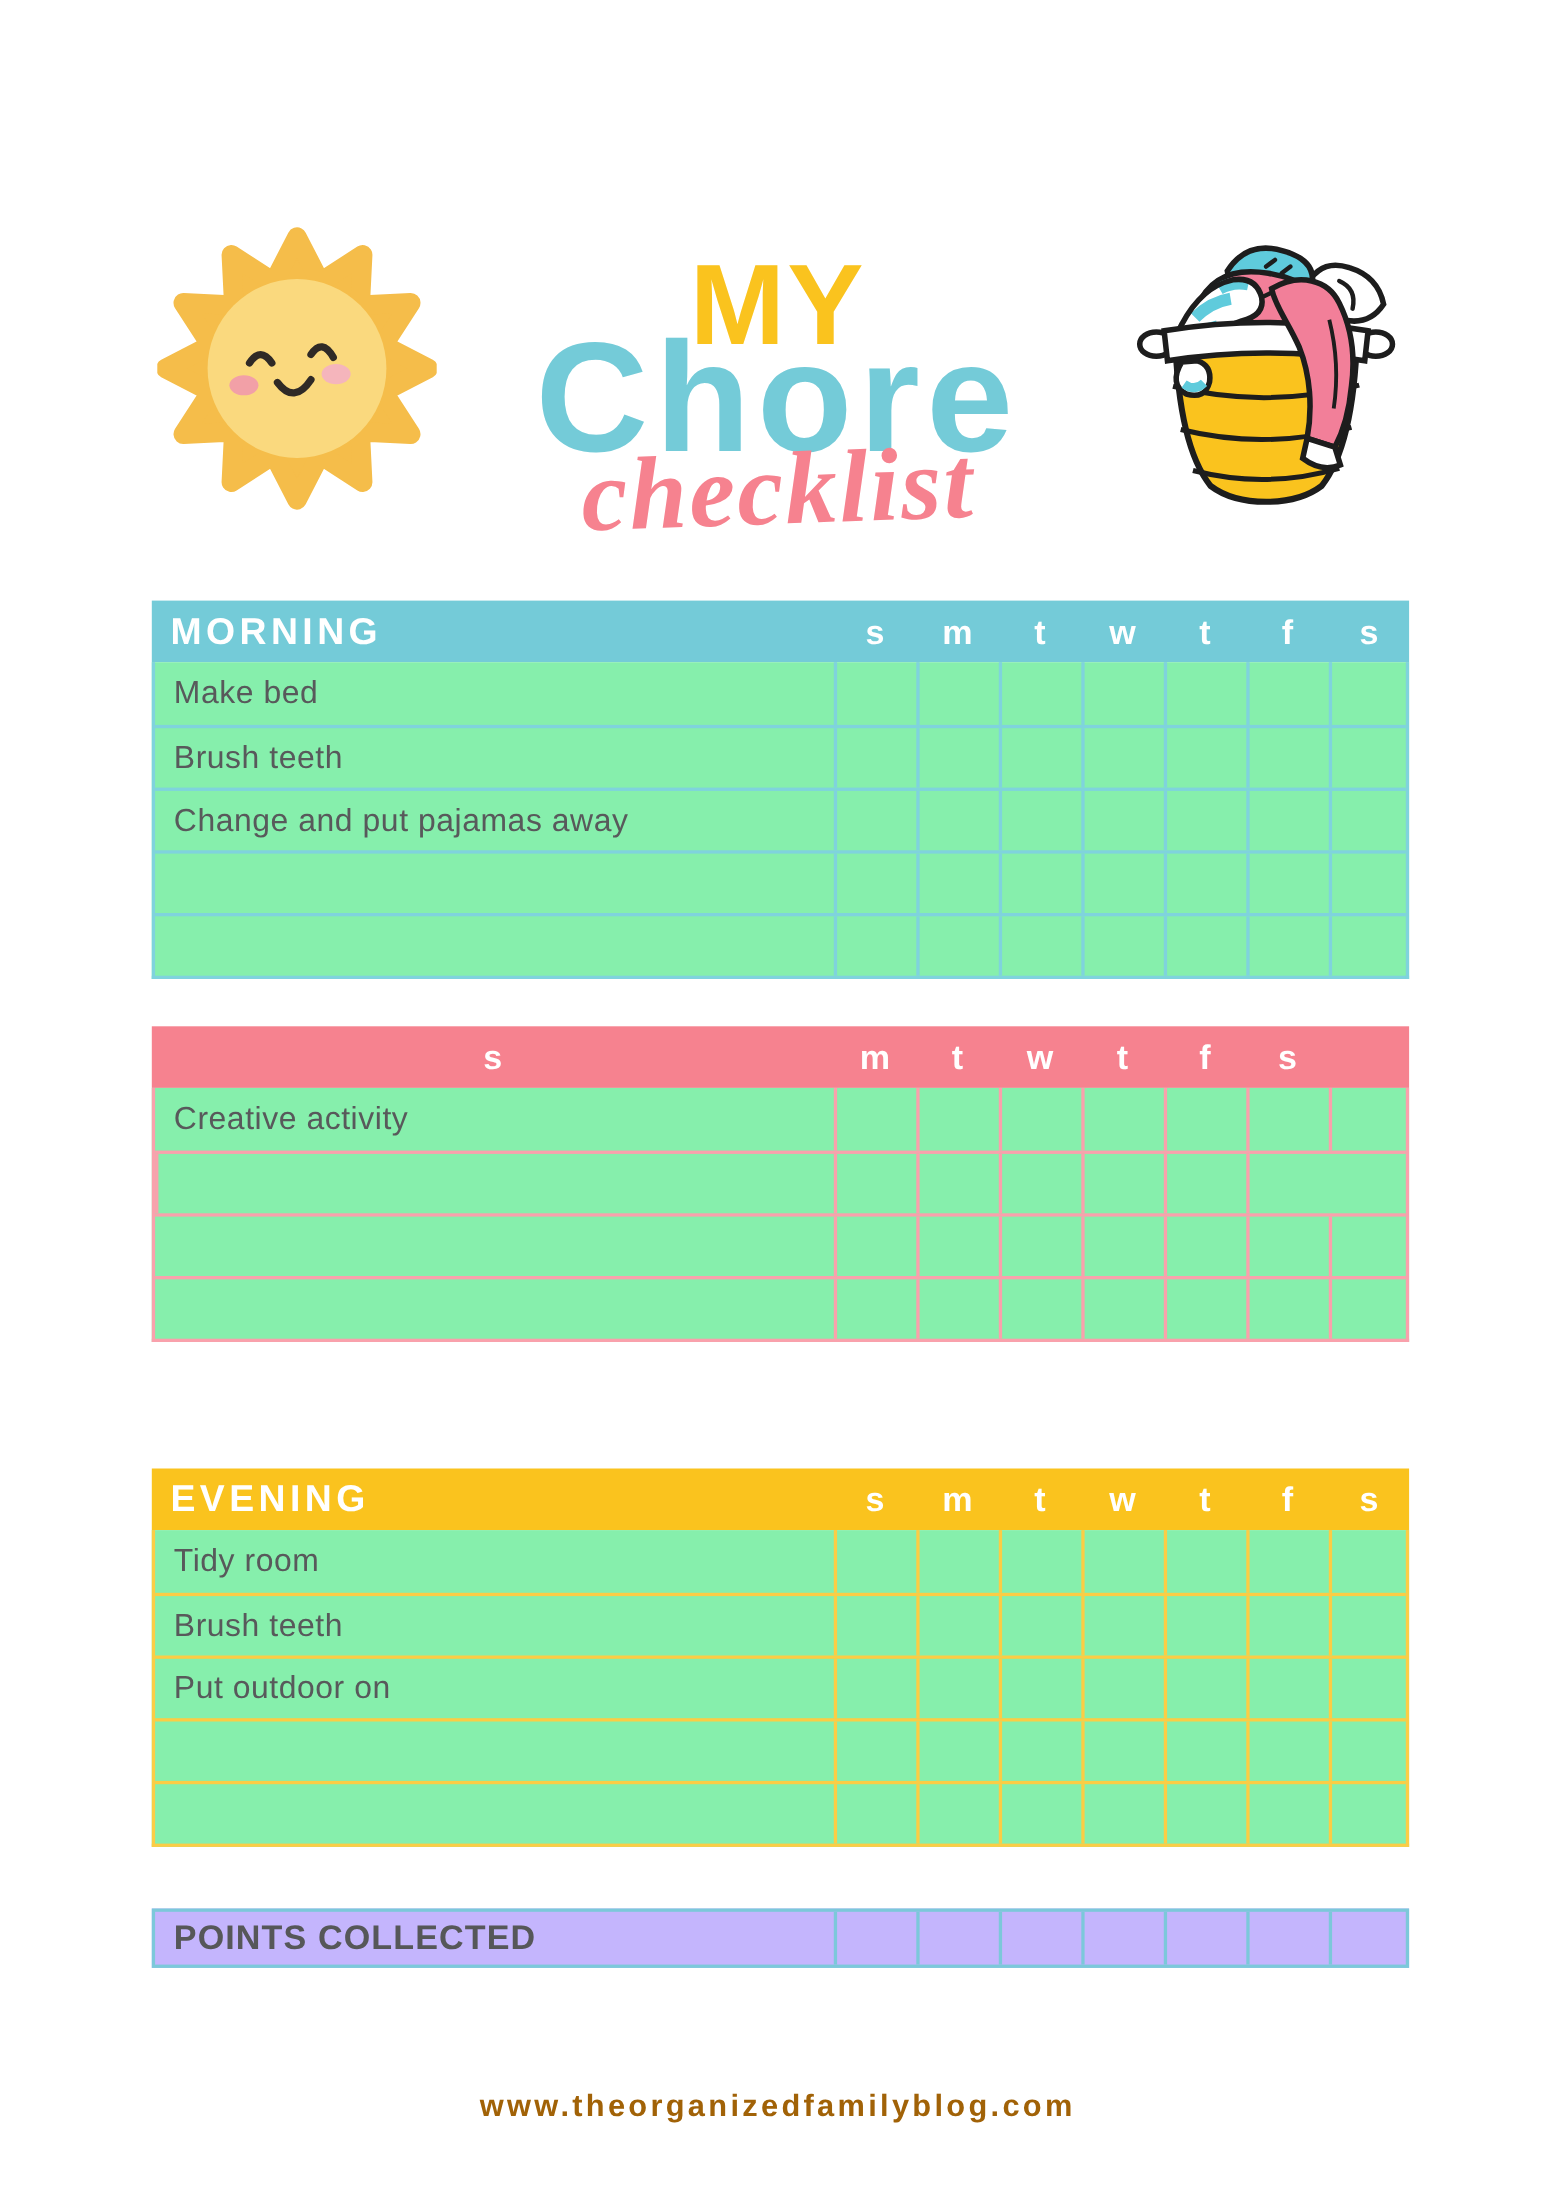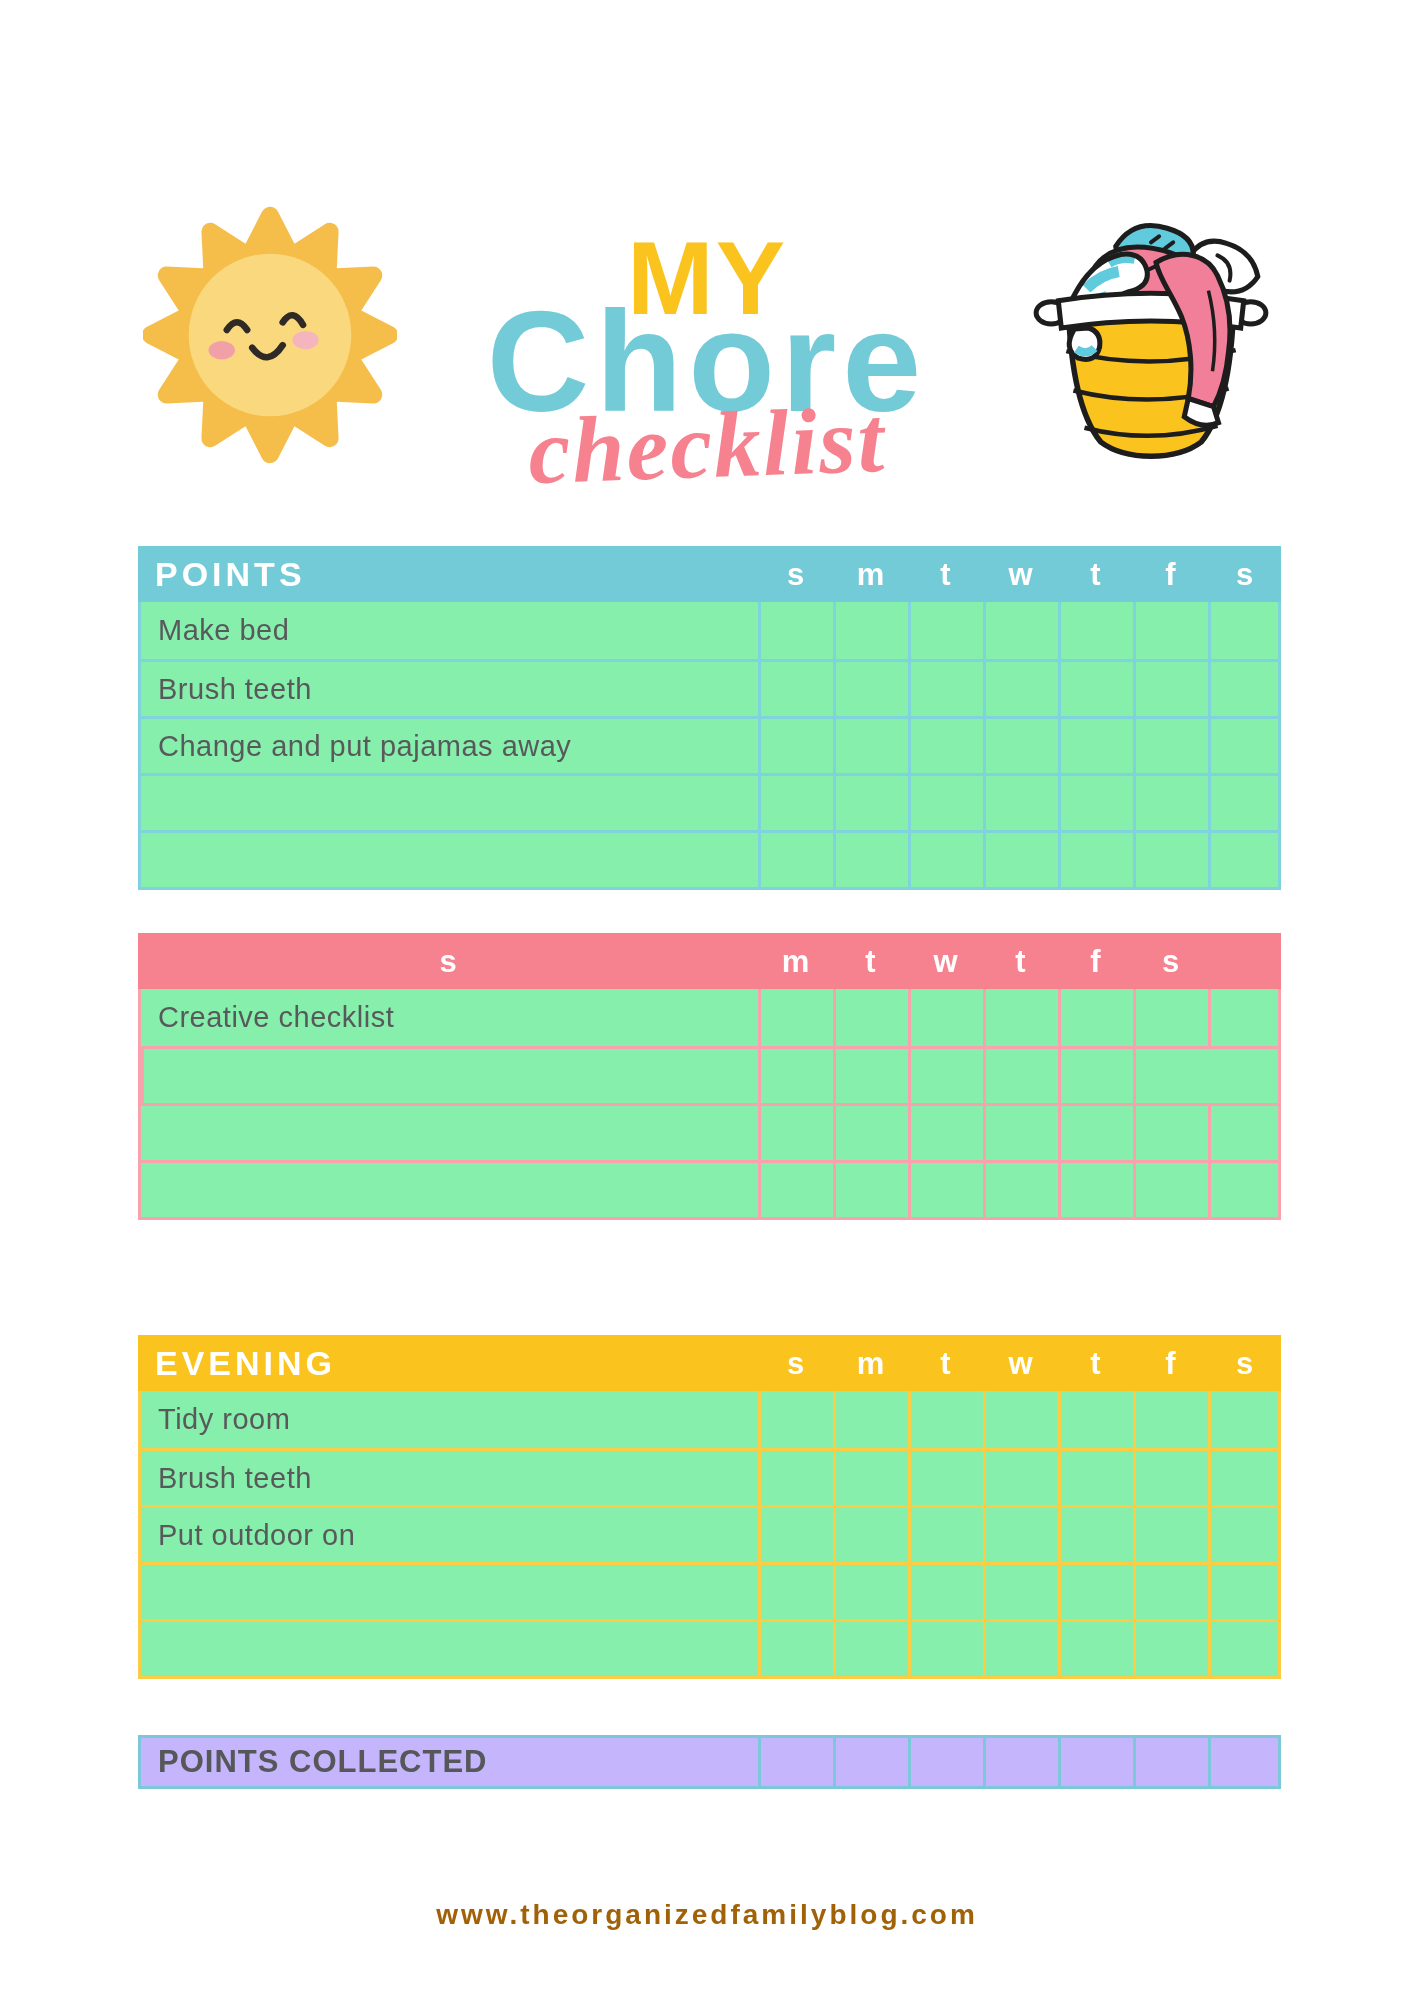--- a/index.html
+++ b/index.html
@@ -130,7 +130,7 @@
 
   <div class="chore-table t-morning">
     <div class="table-header">
-      <div class="section-label">POINTS</div>
+      <div class="section-label">MORNING</div>
       <div class="day-letter">s</div>
       <div class="day-letter">m</div>
       <div class="day-letter">t</div>

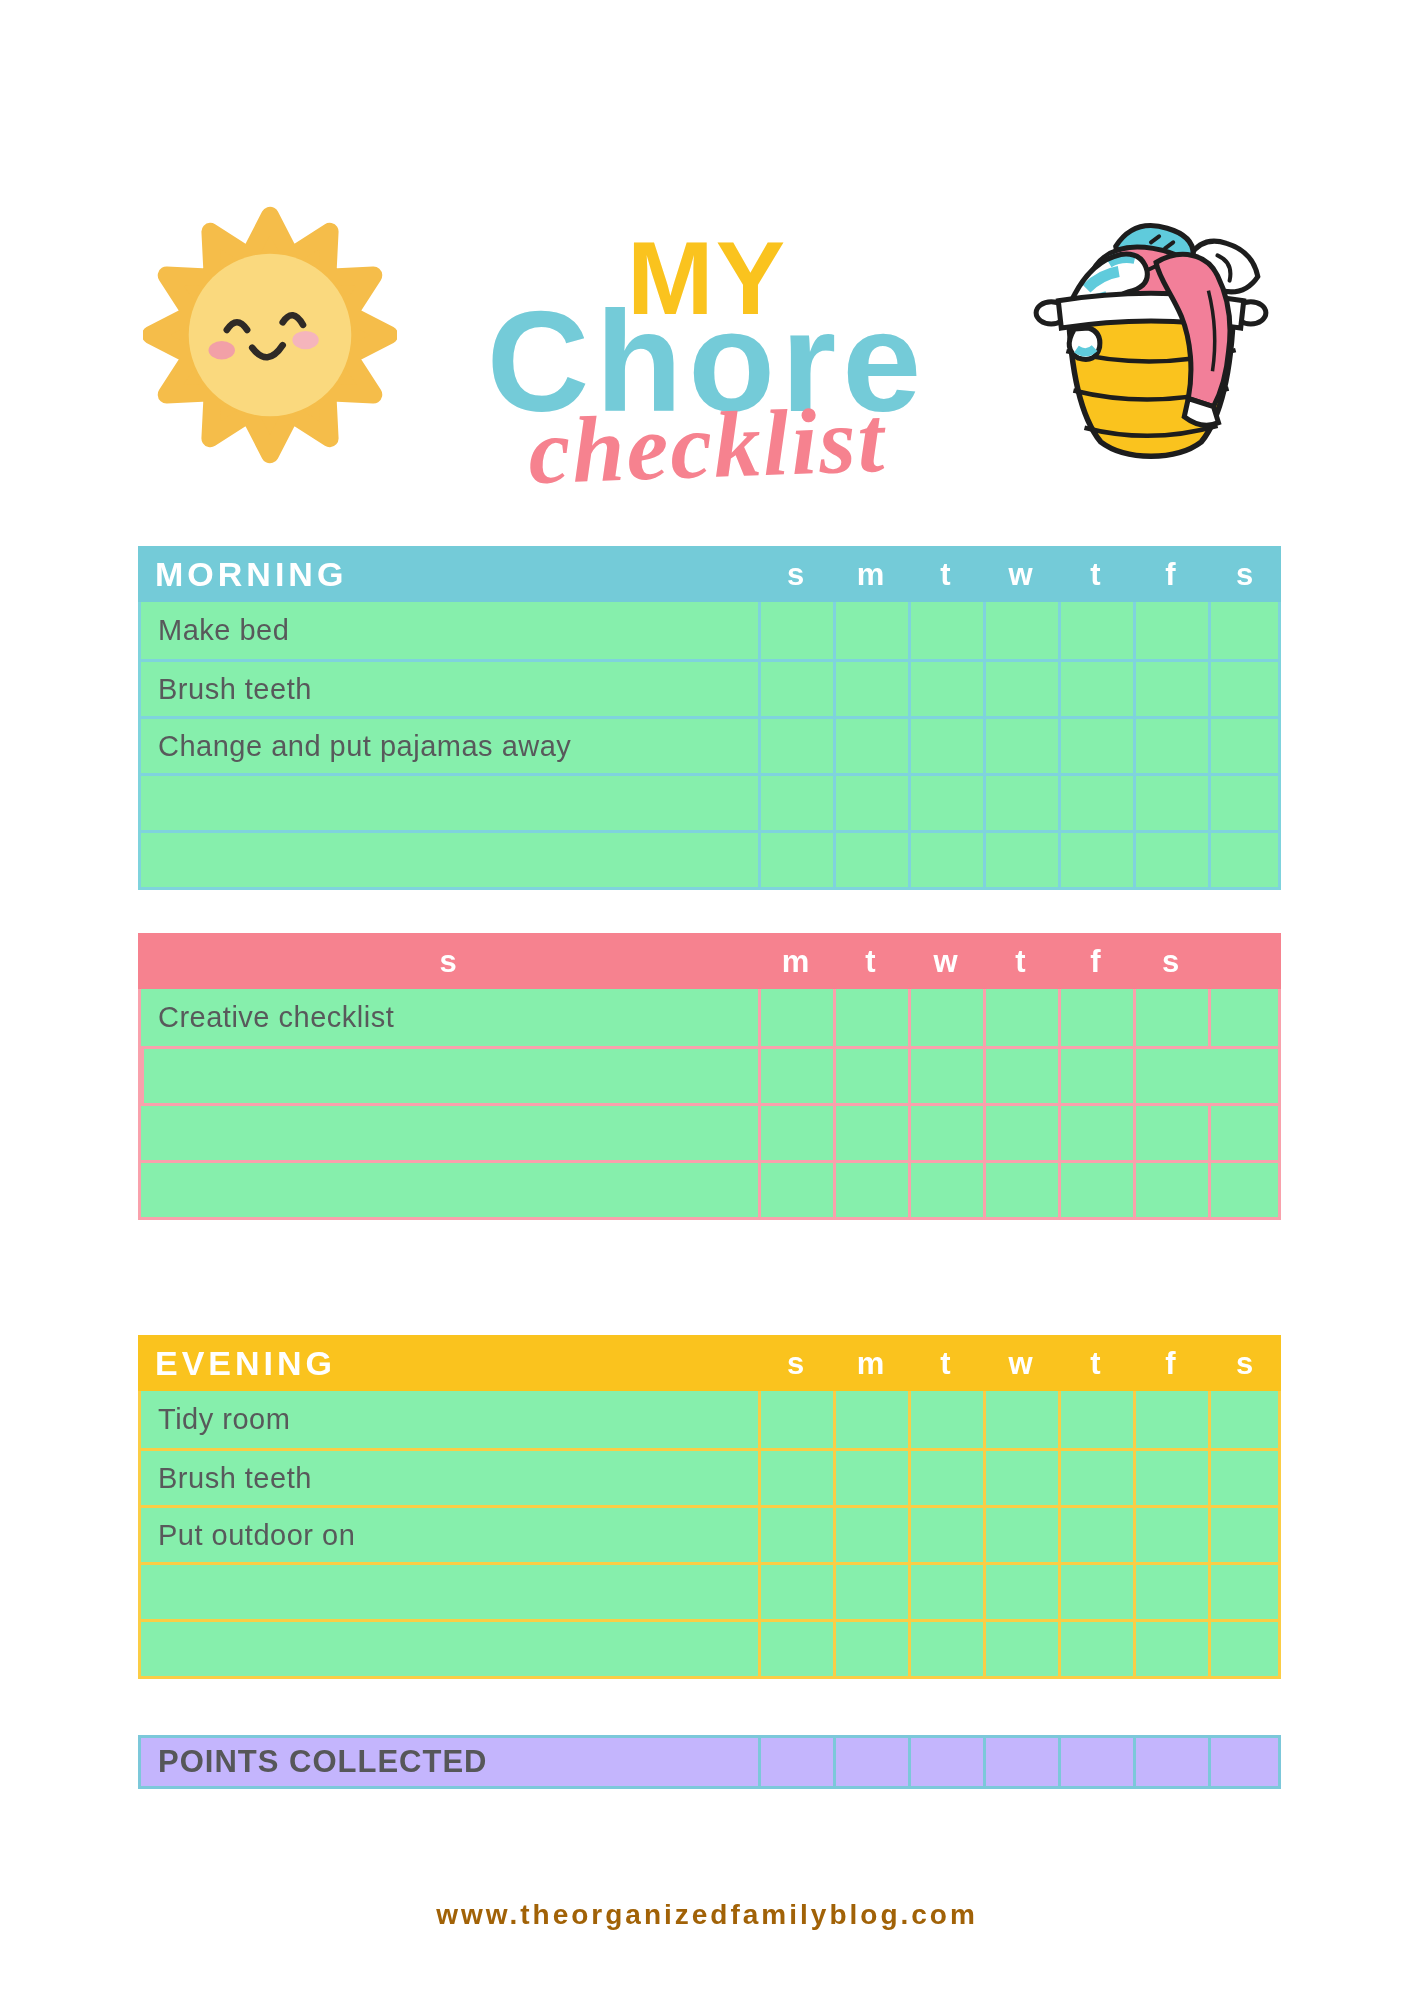--- a/index.html
+++ b/index.html
@@ -205,7 +205,7 @@
     </div>
     <div class="table-body">
       <div class="table-row">
-        <div class="chore-label-cell">Creative checklist</div>
+        <div class="chore-label-cell">Creative activity</div>
         <div class="day-cell"></div>
           <div class="day-cell"></div>
           <div class="day-cell"></div>

